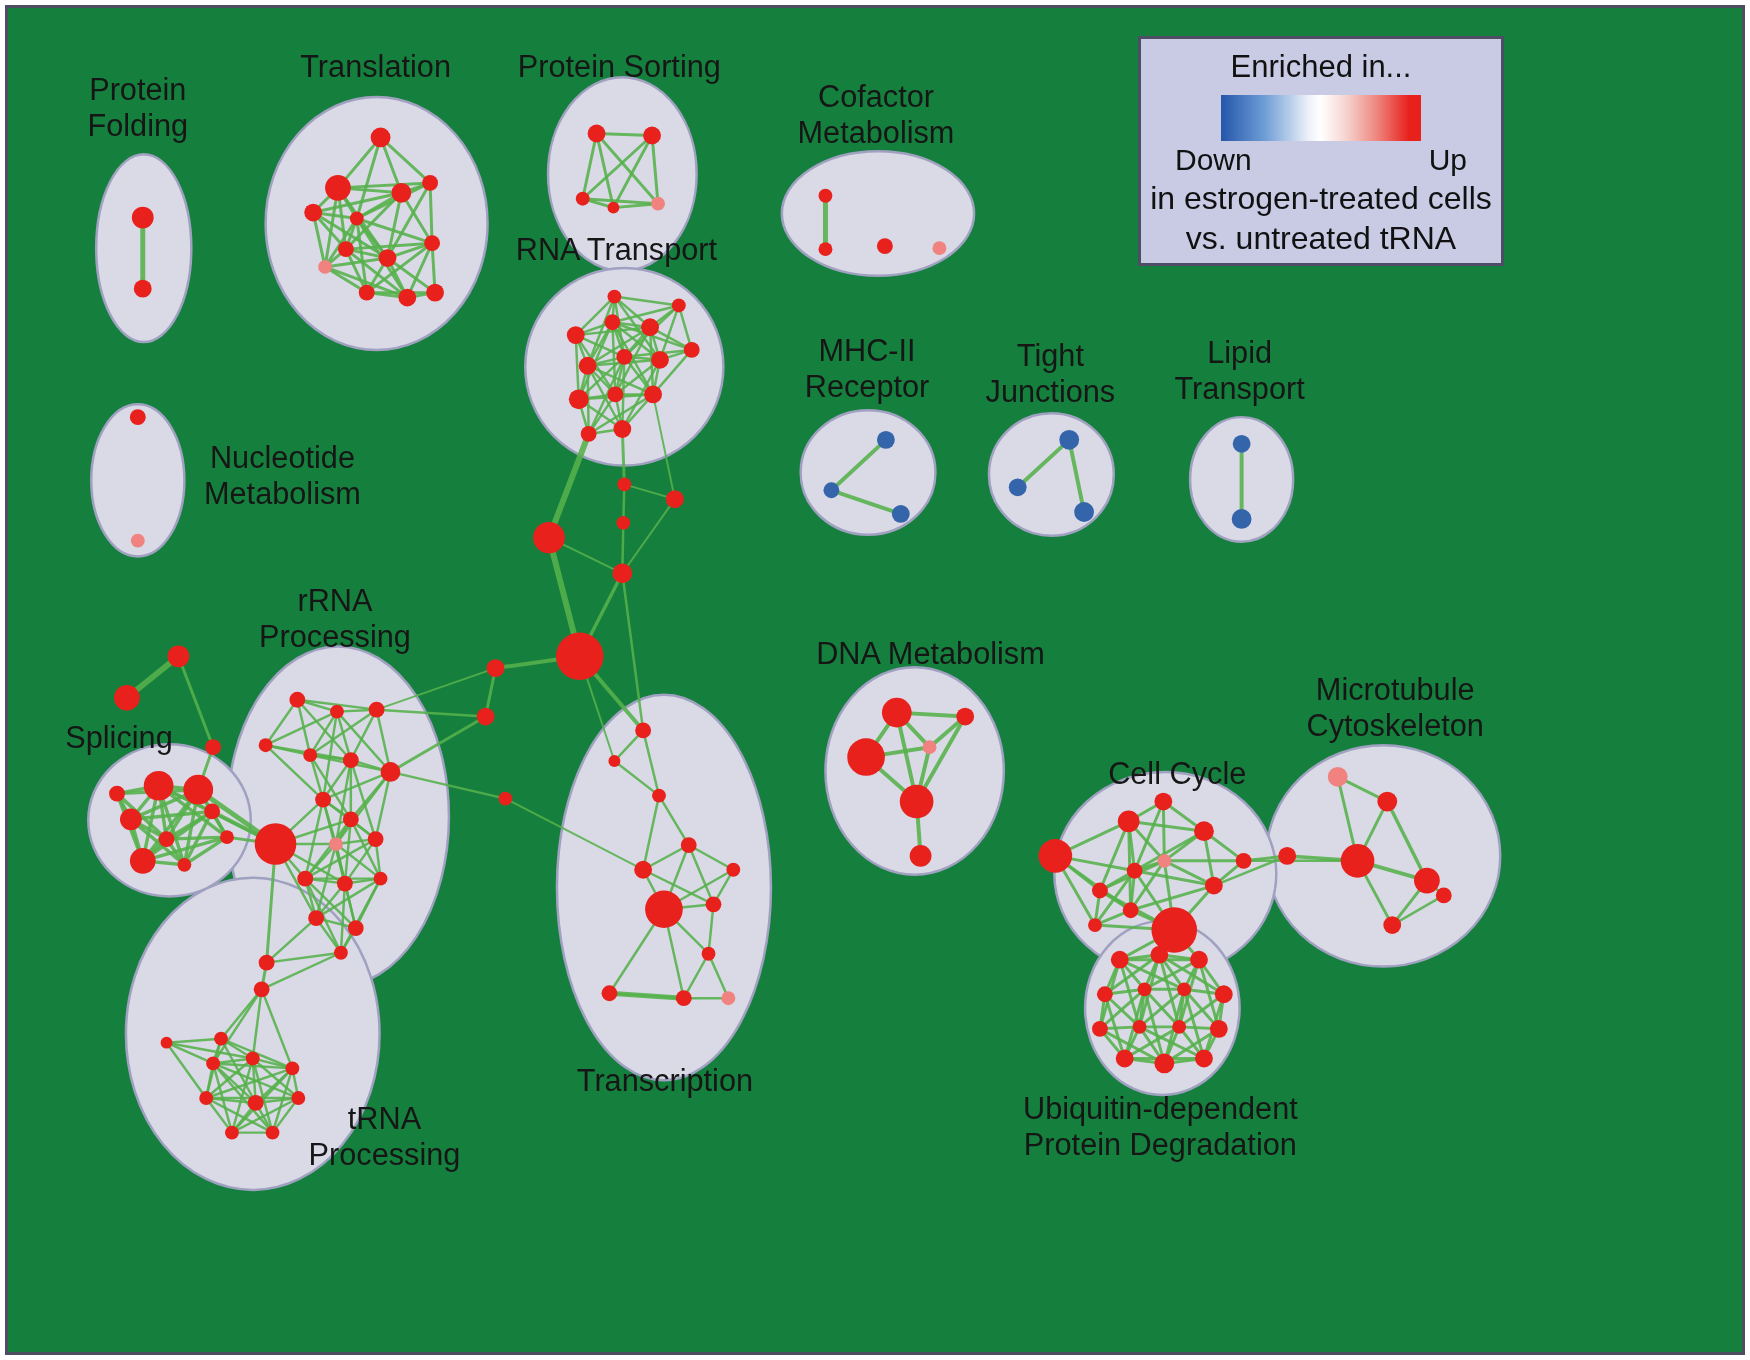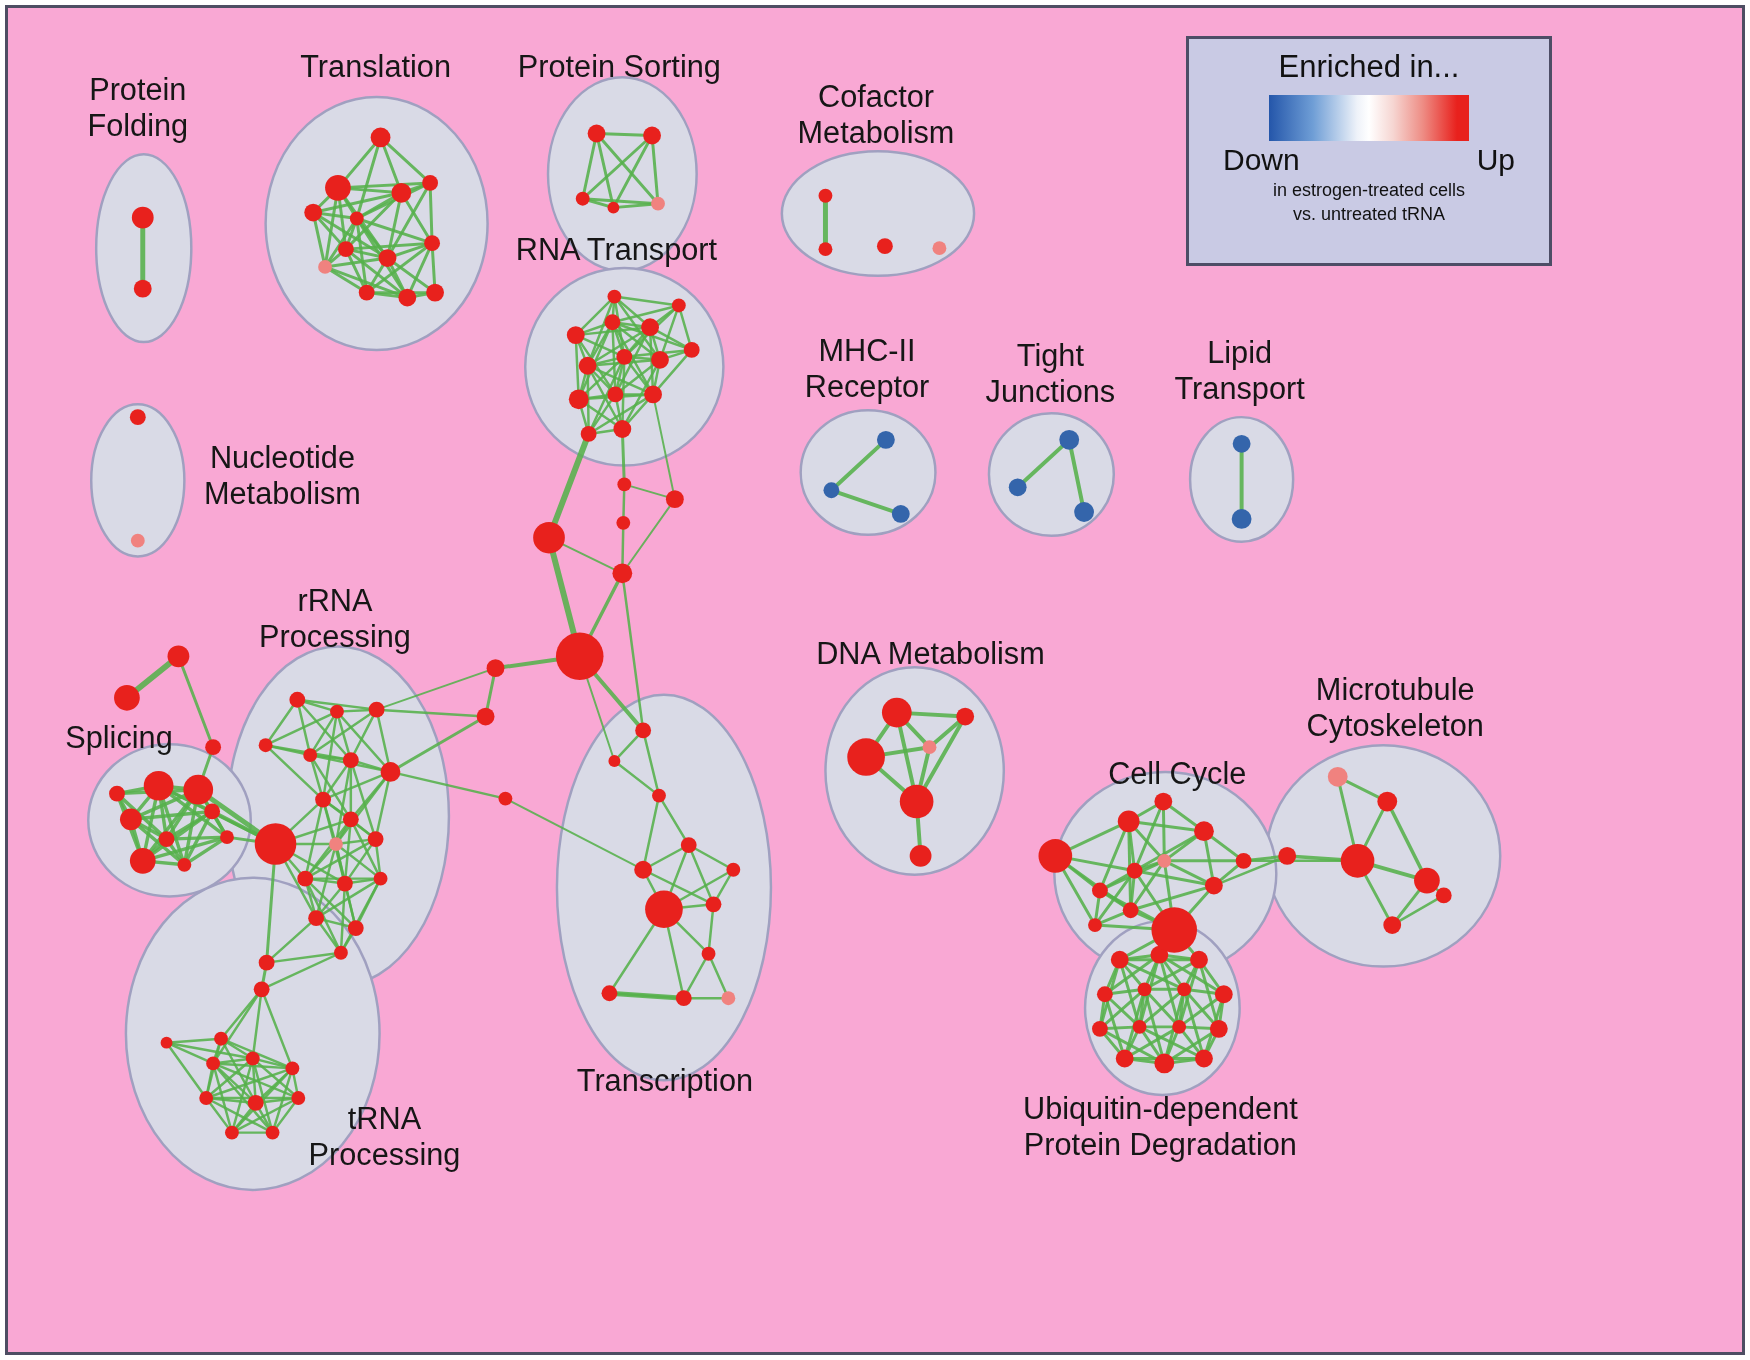--- a/index.html
+++ b/index.html
@@ -20,7 +20,7 @@
 </head>
 <body>
 
-<div class="figure" style="background: #f9a8d4; border-color: rgb(78, 78, 99);">
+<div class="figure" style="background: #15803d; border-color: rgb(78, 78, 99);">
   <svg class="net-svg" viewBox="0 0 1750 1360" preserveAspectRatio="none">
       <g>
         <ellipse cx="372" cy="218" rx="112" ry="128" class="cluster" fill="#d9dae6" stroke="#a0a0c0"></ellipse>

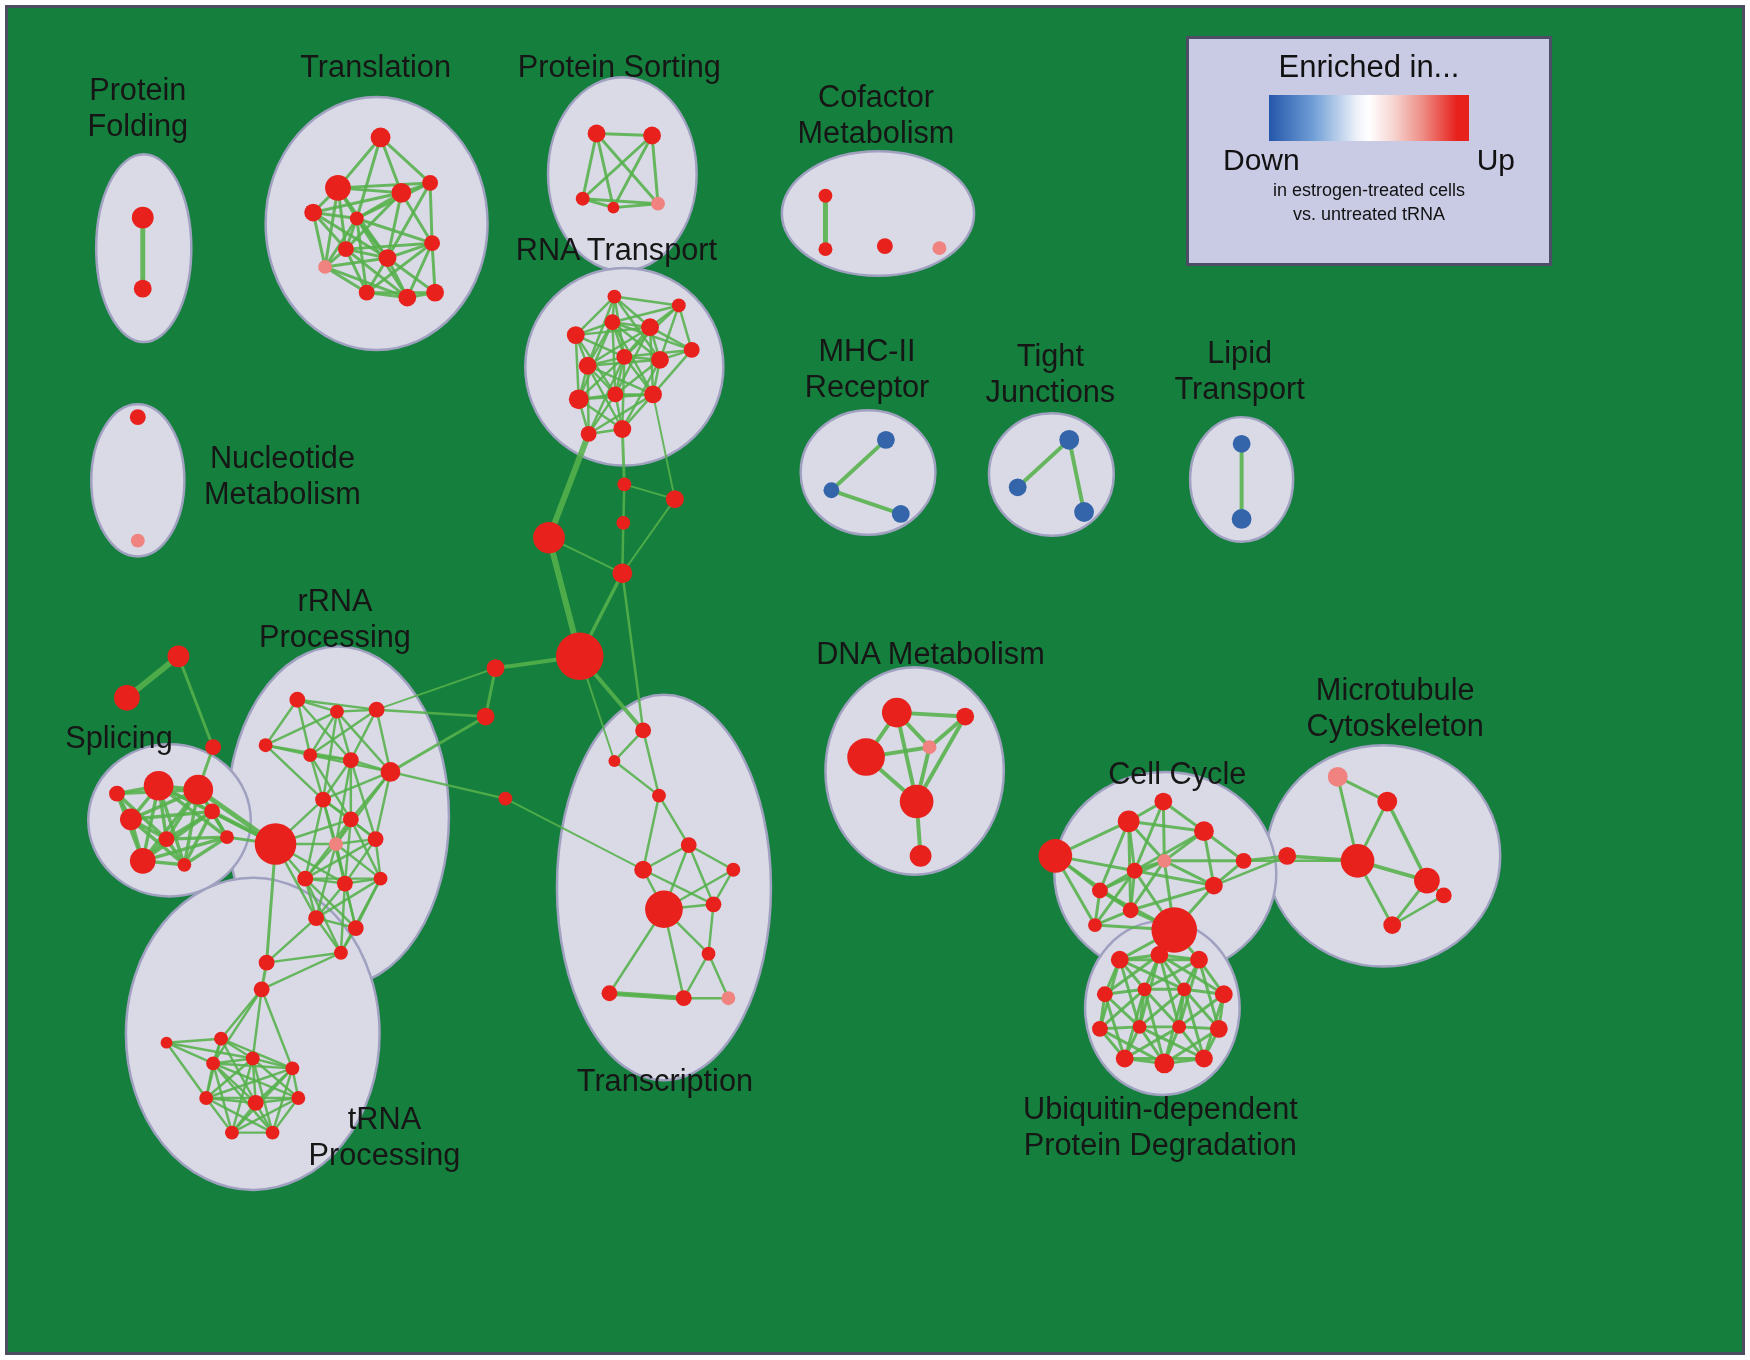--- a/index.html
+++ b/index.html
@@ -10,7 +10,7 @@
   .cluster{fill:#d9dae6;stroke:#a0a0c0;stroke-width:2.5;}
   .clabel{font-family:"Liberation Sans",sans-serif;font-size:31px;fill:#161616;text-anchor:middle;}
   .edge{stroke-linecap:round;}
-  .legend{position:absolute;left:1178px;top:28px;width:366px;height:230px;box-sizing:border-box;
+  .legend{position:absolute;left:1130px;top:28px;width:366px;height:230px;box-sizing:border-box;
           border:3px solid #4d4d66;background:#c9cae4;color:#111;text-align:center;}
   .legend-title{font-size:31px;margin-top:10px;}
   .legend-bar{width:200px;height:46px;margin:10px auto 2px auto;}

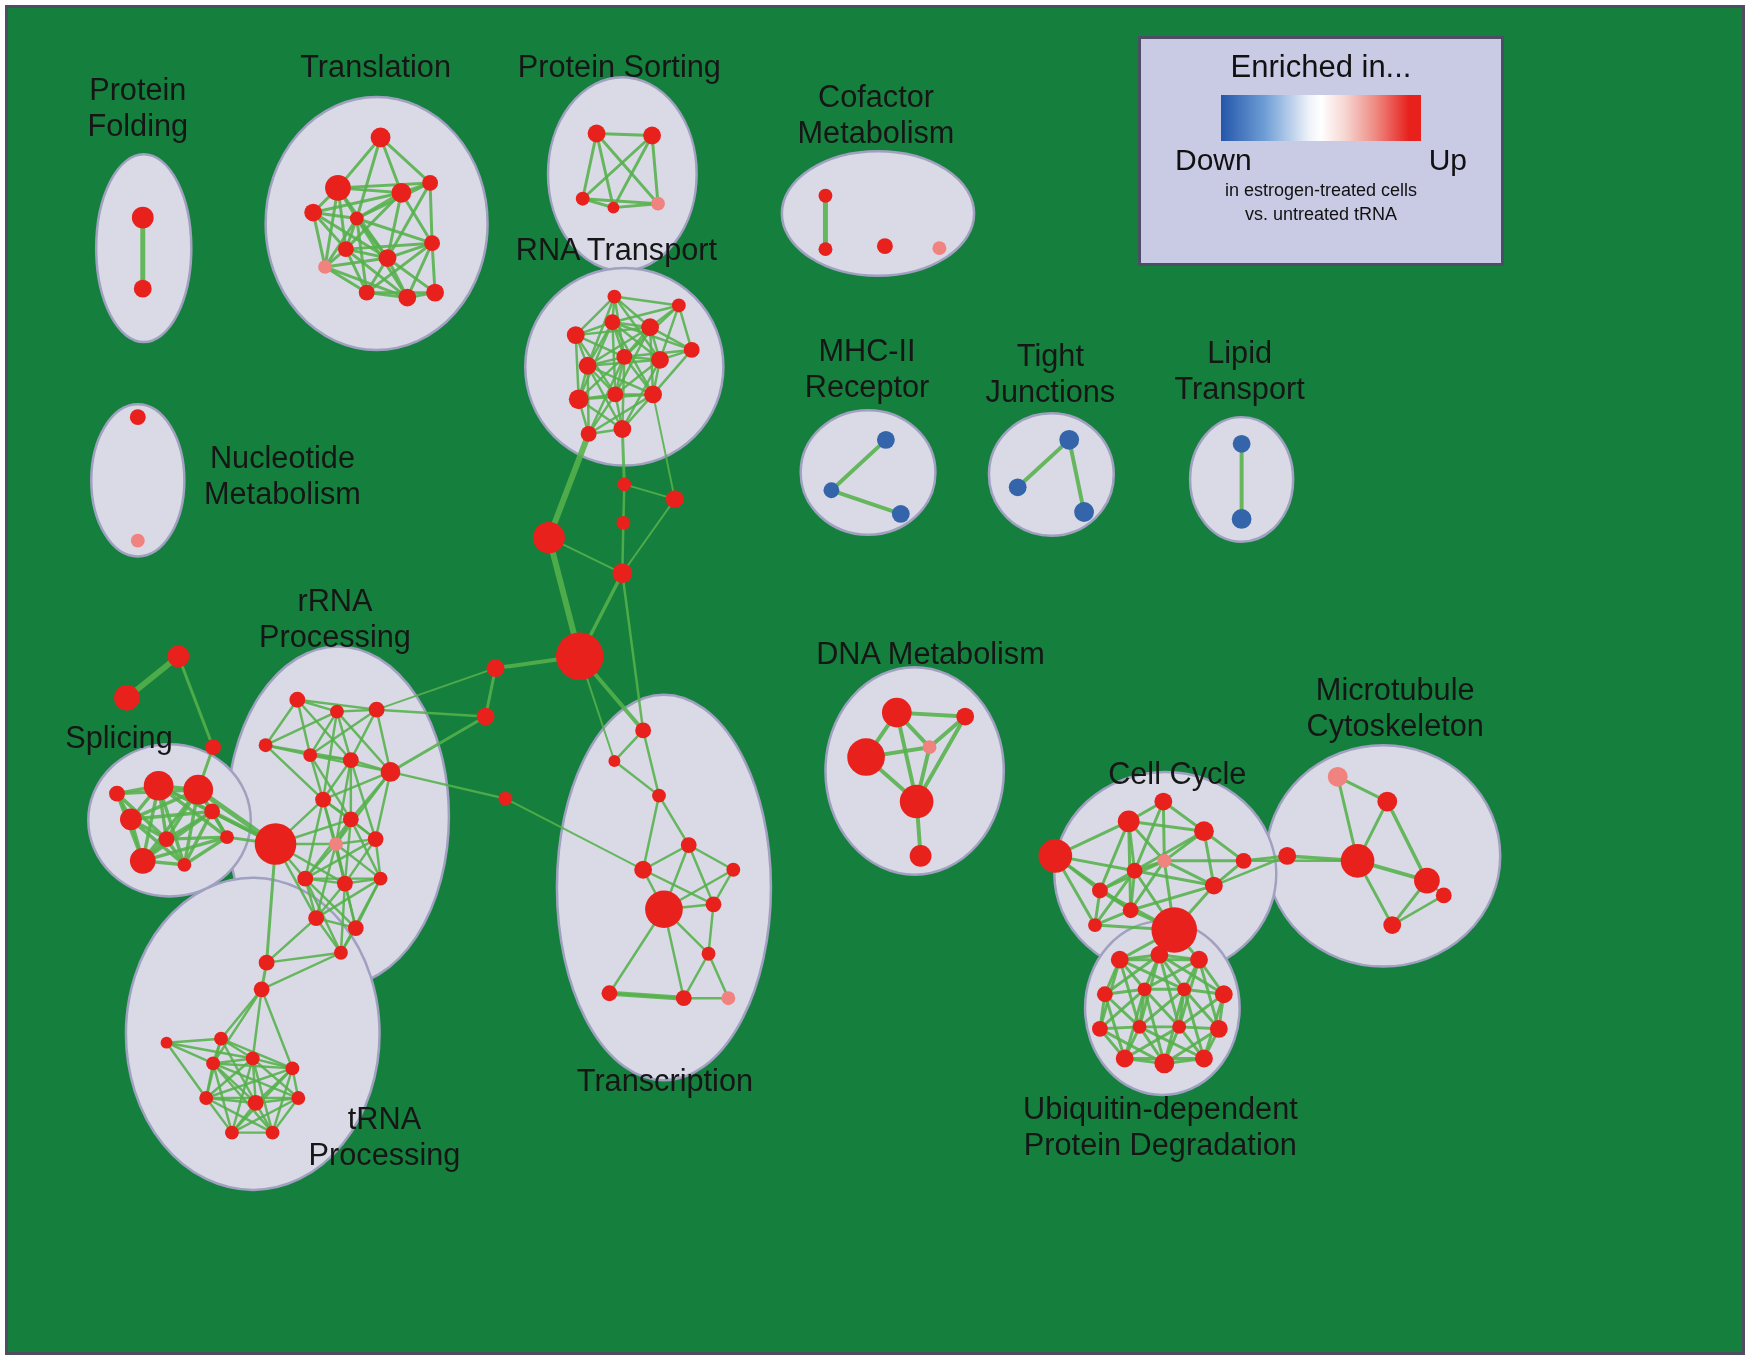--- a/index.html
+++ b/index.html
@@ -15,7 +15,7 @@
   .legend-title{font-size:31px;margin-top:10px;}
   .legend-bar{width:200px;height:46px;margin:10px auto 2px auto;}
   .legend-row{display:flex;justify-content:space-between;padding:0 34px;font-size:30px;margin-top:2px;}
-  .legend-caption{font-size:18px;margin-top:3px;}
+  .legend-caption{font-size:32px;margin-top:3px;}
 </style>
 </head>
 <body>

